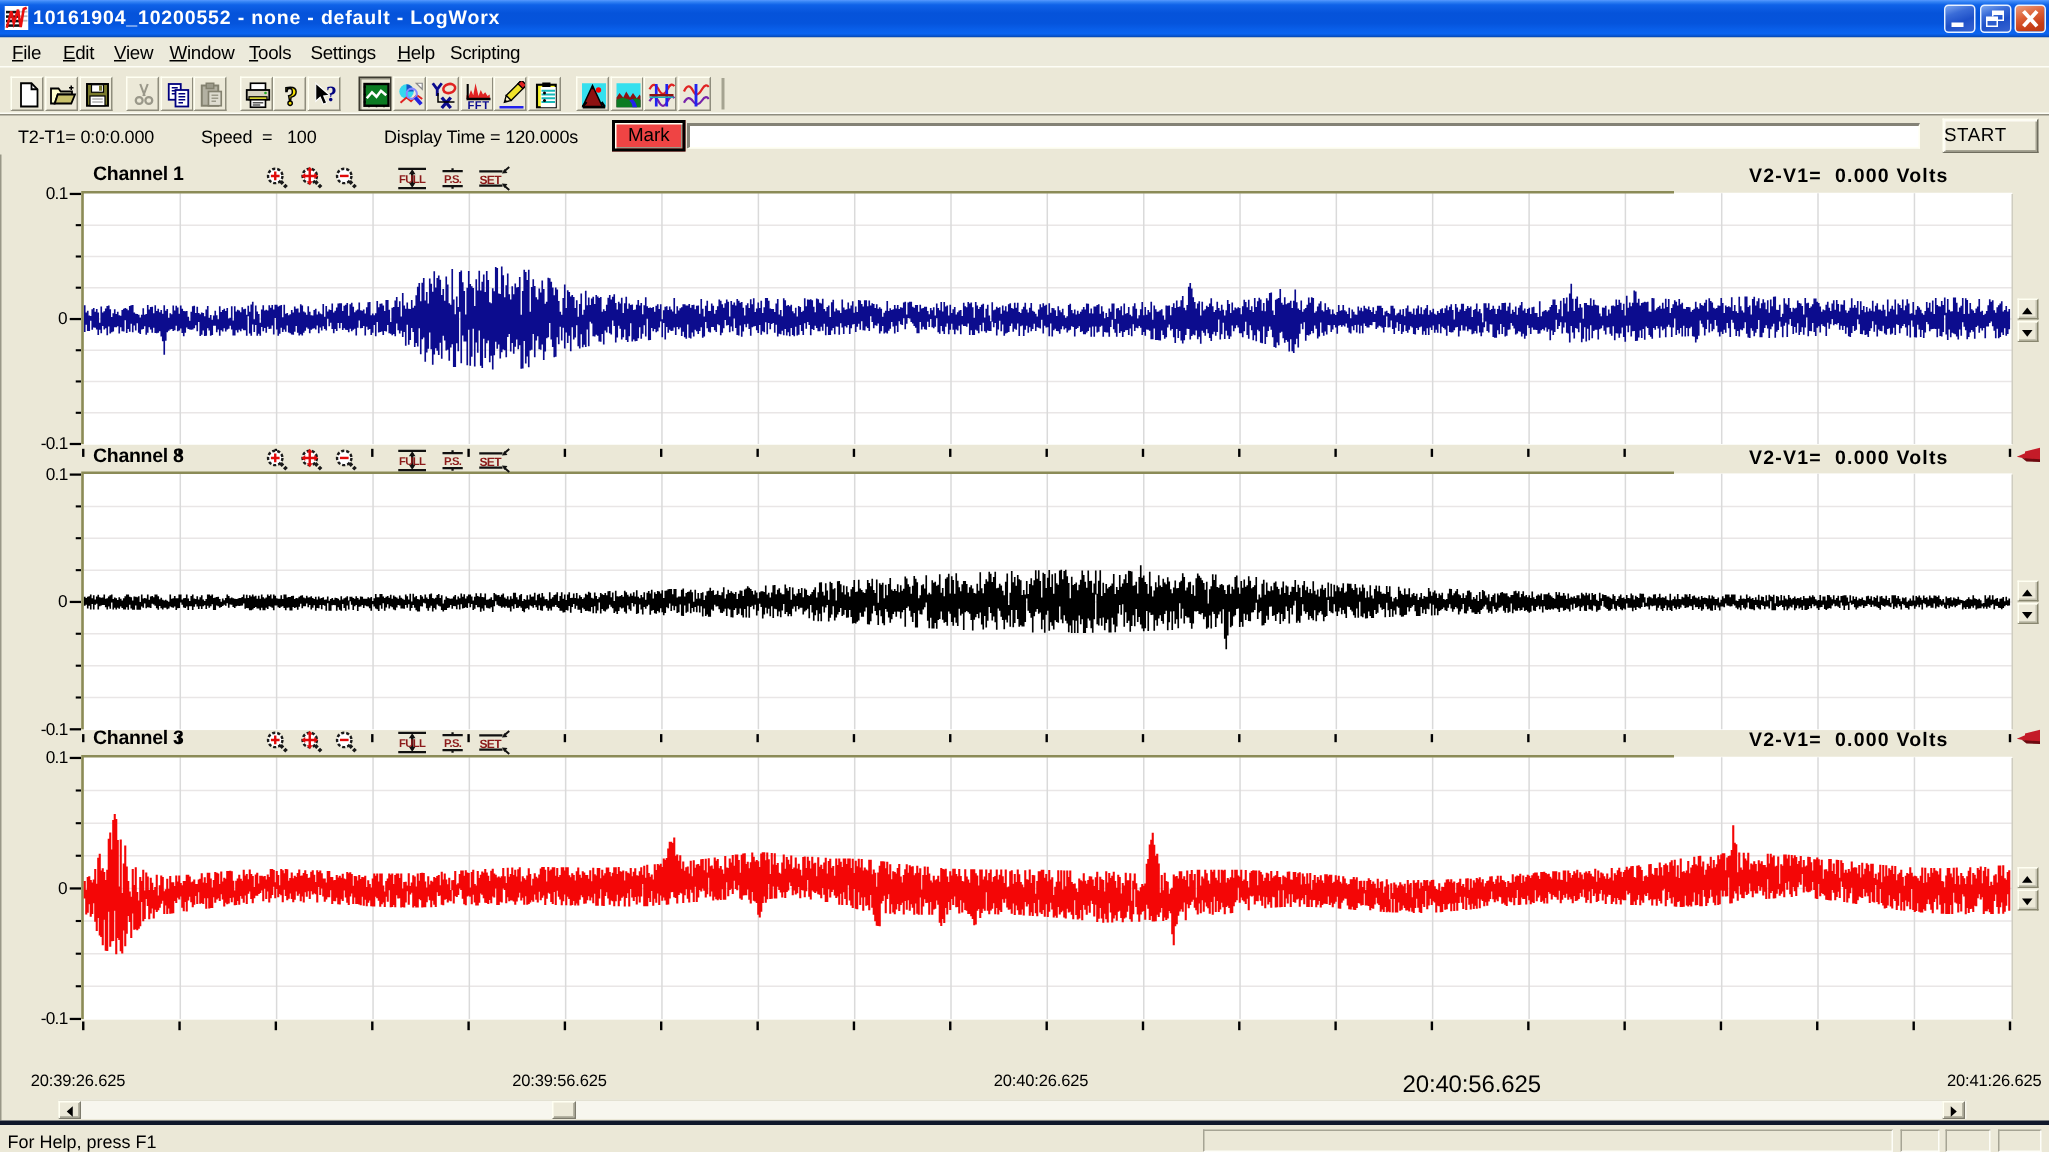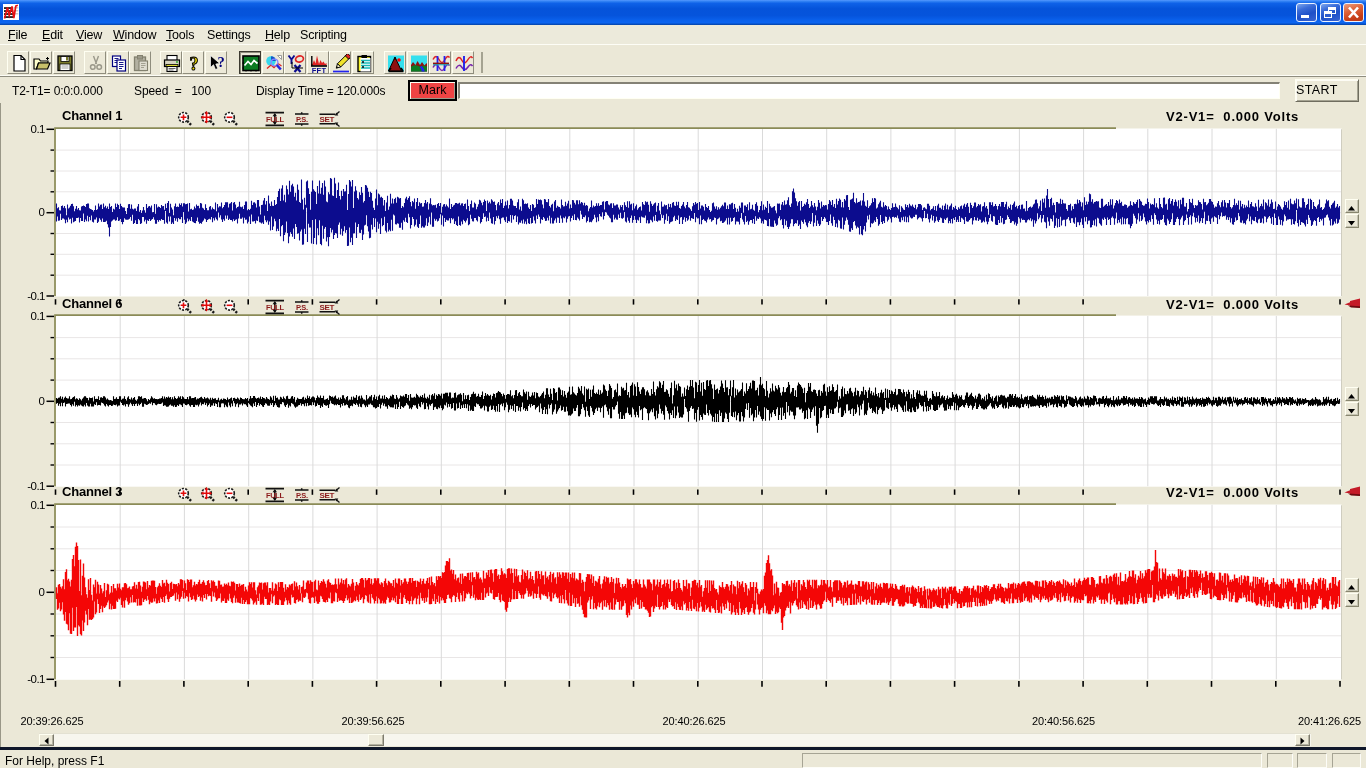--- a/index.html
+++ b/index.html
@@ -68,6 +68,7 @@
   <rect x="11.5" y="9.2" width="3.8" height="1.2" fill="#bbb"></rect>
   <polyline points="1.5,14.5 4.5,3.5 6.2,11.5 9,2.5 10.8,14 12.8,2 14.8,1.2" fill="none" stroke="#e80f0f" stroke-width="1.7"></polyline>
  </svg>
+ <div class="abs" id="apptitle">10161904_10200552 - none - default - LogWorx</div>
  <div class="abs tbtn tbblue" id="btnmin">
       <div class="glyph" style="left:4px;top:11px;width:8px;height:3px;background:#fff"></div>
     </div>

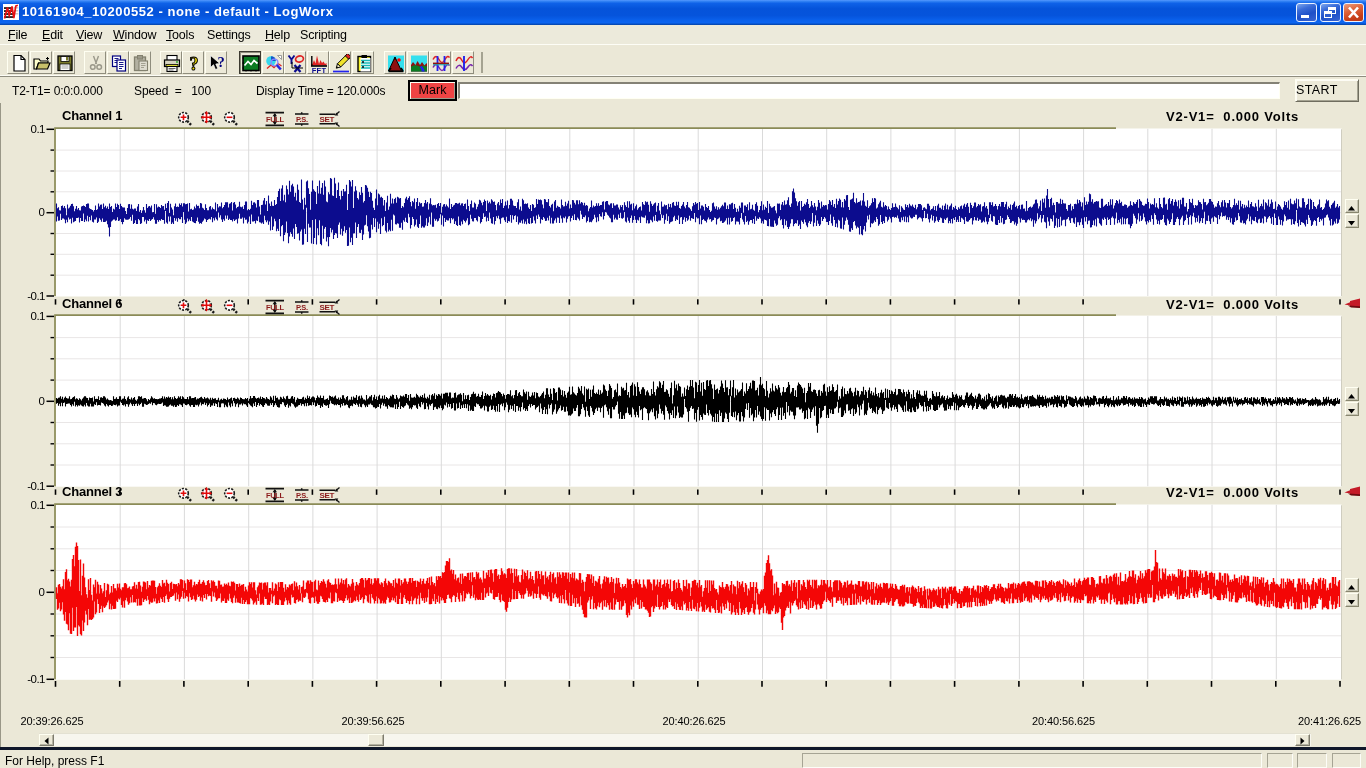--- a/index.html
+++ b/index.html
@@ -451,7 +451,7 @@
     <polygon points="334.6,310.4 338.3,310.6 336.4,313.4" fill="#111"></polygon>
     <path d="M56.5 397.9V403.8M57.5 398.7V403.1M58.5 397.8V405.7M59.5 397.5V403.8M60.5 396.3V406.3M61.5 398.8V402.7M62.5 396.8V406.3M63.5 399.6V403.1M64.5 397.7V402.5M65.5 396.5V406.4M66.5 398.1V404.1M67.5 398.5V403.7M68.5 398.4V403.4M69.5 396.3V403.4M70.5 399.2V404.9M71.5 398.9V406.4M72.5 397.7V404.3M73.5 396.9V405.8M74.5 396.3V401.7M75.5 399.3V406.4M76.5 398.3V405.1M77.5 398.8V406.4M78.5 400.0V405.2M79.5 398.2V405.8M80.5 399.2V404.4M81.5 400.4V405.4M82.5 398.8V406.3M83.5 397.5V406.4M84.5 396.3V404.8M85.5 396.3V406.5M86.5 397.8V403.1M87.5 398.1V405.6M88.5 400.3V406.5M89.5 397.6V406.5M90.5 397.9V403.7M91.5 398.1V406.5M92.5 397.5V406.5M93.5 401.4V406.5M94.5 396.3V404.3M95.5 399.0V405.1M96.5 398.7V402.3M97.5 399.0V405.5M98.5 396.3V404.9M99.5 399.9V405.0M100.5 397.6V405.4M101.5 397.3V402.5M102.5 398.1V403.0M103.5 396.3V403.8M104.5 396.3V405.5M105.5 397.5V406.5M106.5 399.5V404.0M107.5 398.5V405.5M108.5 399.8V406.4M109.5 400.3V405.1M110.5 399.9V405.1M111.5 400.5V406.1M112.5 401.1V405.7M113.5 396.3V404.4M114.5 399.1V404.9M115.5 398.8V405.2M116.5 397.3V404.4M117.5 398.9V406.6M118.5 398.9V405.5M119.5 396.3V405.4M120.5 396.3V401.7M121.5 399.7V403.1M122.5 398.8V405.0M123.5 398.6V405.4M124.5 396.3V404.4M125.5 399.0V406.6M126.5 400.6V404.1M127.5 397.4V404.2M128.5 396.3V406.7M129.5 399.0V404.5M130.5 399.4V402.8M131.5 397.5V404.3M132.5 399.6V406.0M133.5 398.1V404.1M134.5 396.9V406.0M135.5 399.7V404.1M136.5 400.7V403.5M137.5 399.3V406.0M138.5 396.3V403.8M139.5 396.3V405.2M140.5 397.1V404.1M141.5 396.3V402.8M142.5 398.7V406.7M143.5 398.4V406.7M144.5 398.0V403.7M145.5 397.9V404.2M146.5 399.3V405.1M147.5 401.2V404.7M148.5 399.0V404.0M149.5 400.1V403.2M150.5 398.6V403.8M151.5 396.3V402.2M152.5 397.4V405.2M153.5 398.8V403.0M154.5 398.3V403.2M155.5 398.9V404.7M156.5 399.1V405.3M157.5 399.3V404.2M158.5 399.1V403.8M159.5 398.6V404.0M160.5 398.6V403.9M161.5 398.0V403.6M162.5 396.3V402.4M163.5 398.8V405.9M164.5 396.5V405.3M165.5 398.6V405.5M166.5 396.9V406.8M167.5 397.7V406.8M168.5 396.4V406.4M169.5 397.7V405.3M170.5 397.1V404.6M171.5 399.2V405.7M172.5 397.2V405.7M173.5 399.2V406.8M174.5 396.3V405.2M175.5 398.1V406.9M176.5 399.0V406.8M177.5 398.3V405.1M178.5 396.3V406.0M179.5 397.4V404.2M180.5 396.3V404.5M181.5 399.0V405.2M182.5 396.3V406.9M183.5 397.2V403.6M184.5 398.8V403.7M185.5 399.1V404.9M186.5 399.1V405.3M187.5 396.9V404.5M188.5 399.3V404.1M189.5 396.3V405.4M190.5 396.3V406.8M191.5 398.3V405.1M192.5 398.0V405.0M193.5 398.0V407.0M194.5 397.4V407.0M195.5 397.1V404.7M196.5 399.4V405.3M197.5 398.6V404.8M198.5 398.8V406.5M199.5 397.9V404.5M200.5 397.2V402.5M201.5 396.8V405.5M202.5 398.3V404.1M203.5 398.9V404.2M204.5 397.1V402.4M205.5 398.4V404.9M206.5 398.2V403.3M207.5 397.5V406.4M208.5 398.6V405.1M209.5 399.4V403.5M210.5 397.8V407.1M211.5 399.7V405.4M212.5 397.7V405.5M213.5 399.0V403.3M214.5 398.6V406.1M215.5 398.2V403.3M216.5 399.9V403.9M217.5 399.7V407.1M218.5 397.7V402.2M219.5 400.5V407.2M220.5 399.4V407.2M221.5 398.7V403.5M222.5 399.9V403.3M223.5 398.5V403.5M224.5 398.7V407.2M225.5 399.1V404.8M226.5 400.1V406.5M227.5 397.5V407.2M228.5 399.6V402.6M229.5 398.9V405.4M230.5 398.3V407.2M231.5 397.5V403.6M232.5 400.4V406.3M233.5 397.9V400.9M234.5 397.8V403.2M235.5 398.7V406.7M236.5 399.1V404.2M237.5 397.5V403.3M238.5 398.6V407.3M239.5 399.7V404.5M240.5 397.6V404.4M241.5 397.9V403.4M242.5 399.1V405.4M243.5 399.2V403.6M244.5 399.2V404.2M245.5 398.1V404.3M246.5 398.9V405.5M247.5 398.0V407.1M248.5 400.7V402.9M249.5 398.8V404.3M250.5 396.0V405.6M251.5 398.2V406.2M252.5 398.1V407.3M253.5 396.0V403.5M254.5 396.0V405.9M255.5 397.7V402.1M256.5 398.7V407.1M257.5 397.9V405.0M258.5 397.4V402.9M259.5 398.5V405.7M260.5 396.5V404.1M261.5 399.1V404.9M262.5 397.0V406.4M263.5 397.9V406.9M264.5 398.3V405.0M265.5 399.2V403.3M266.5 397.0V403.7M267.5 398.5V405.6M268.5 399.1V405.7M269.5 399.8V405.8M270.5 396.3V403.3M271.5 397.5V405.1M272.5 399.7V402.9M273.5 395.8V407.1M274.5 401.0V405.3M275.5 395.8V403.3M276.5 398.1V405.2M277.5 397.4V406.9M278.5 399.4V407.6M279.5 399.6V407.6M280.5 396.7V404.1M281.5 397.6V404.3M282.5 399.1V401.9M283.5 396.4V402.4M284.5 398.3V405.5M285.5 399.3V407.1M286.5 396.2V405.1M287.5 395.7V403.8M288.5 398.7V407.7M289.5 399.1V405.4M290.5 398.5V406.4M291.5 396.6V403.0M292.5 396.0V403.8M293.5 398.7V404.4M294.5 396.9V406.6M295.5 402.3V407.7M296.5 399.8V406.7M297.5 397.7V406.6M298.5 398.7V405.3M299.5 399.0V405.0M300.5 399.1V403.3M301.5 399.0V405.8M302.5 397.6V404.0M303.5 396.7V404.2M304.5 399.7V406.2M305.5 397.7V403.2M306.5 398.9V406.3M307.5 395.6V402.9M308.5 397.9V405.7M309.5 396.2V405.3M310.5 399.0V404.9M311.5 397.5V405.4M312.5 396.4V402.2M313.5 396.4V404.9M314.5 397.6V402.6M315.5 400.3V406.6M316.5 397.9V405.9M317.5 395.5V403.4M318.5 397.3V404.9M319.5 397.8V404.9M320.5 395.5V407.9M321.5 398.0V405.7M322.5 398.1V407.1M323.5 395.7V403.5M324.5 399.8V405.1M325.5 399.6V405.5M326.5 399.1V405.7M327.5 398.2V404.9M328.5 400.0V408.0M329.5 395.4V404.2M330.5 396.1V400.8M331.5 396.9V403.2M332.5 396.6V403.9M333.5 397.8V404.2M334.5 396.5V405.2M335.5 395.6V404.5M336.5 398.4V405.2M337.5 399.1V404.1M338.5 397.5V405.1M339.5 399.7V405.1M340.5 397.5V407.6M341.5 399.1V404.1M342.5 395.2V405.8M343.5 395.2V402.9M344.5 398.2V405.4M345.5 399.6V405.2M346.5 396.9V404.2M347.5 396.0V405.1M348.5 400.6V407.4M349.5 399.4V408.2M350.5 399.8V405.9M351.5 396.8V405.4M352.5 399.7V406.3M353.5 396.4V403.6M354.5 397.8V404.1M355.5 397.7V405.1M356.5 395.1V403.3M357.5 400.1V404.8M358.5 396.5V406.7M359.5 395.8V403.7M360.5 398.4V406.8M361.5 395.4V407.2M362.5 397.7V404.2M363.5 399.5V403.7M364.5 399.4V405.2M365.5 400.4V407.2M366.5 394.9V405.6M367.5 399.2V407.0M368.5 398.2V404.5M369.5 396.6V404.5M370.5 396.4V403.4M371.5 394.9V404.7M372.5 400.6V405.3M373.5 397.3V407.2M374.5 394.8V407.2M375.5 399.1V408.4M376.5 396.4V408.1M377.5 400.0V406.7M378.5 396.3V407.0M379.5 394.8V404.0M380.5 398.6V408.5M381.5 398.5V404.7M382.5 395.7V402.7M383.5 398.7V405.8M384.5 395.3V403.8M385.5 399.0V406.5M386.5 396.9V406.5M387.5 398.0V408.7M388.5 399.3V405.1M389.5 398.3V406.2M390.5 395.8V407.3M391.5 396.5V407.2M392.5 394.5V407.5M393.5 395.1V407.6M394.5 398.5V404.6M395.5 399.0V408.9M396.5 395.0V404.2M397.5 397.4V408.9M398.5 399.3V407.0M399.5 398.2V401.7M400.5 395.4V409.0M401.5 396.2V406.0M402.5 396.6V407.1M403.5 395.4V407.7M404.5 396.8V406.3M405.5 394.1V405.6M406.5 394.0V403.1M407.5 398.1V404.5M408.5 395.0V405.5M409.5 400.7V408.7M410.5 393.9V407.7M411.5 397.5V409.3M412.5 397.7V407.3M413.5 397.4V404.9M414.5 396.7V405.6M415.5 397.8V405.2M416.5 393.8V407.8M417.5 394.9V409.0M418.5 396.5V403.7M419.5 397.6V406.2M420.5 395.7V407.2M421.5 397.1V402.0M422.5 394.9V404.4M423.5 397.7V402.8M424.5 393.5V409.3M425.5 397.8V408.9M426.5 398.8V403.0M427.5 396.7V406.4M428.5 398.2V409.6M429.5 394.8V404.6M430.5 399.8V405.8M431.5 395.2V404.1M432.5 394.0V403.2M433.5 395.7V409.9M434.5 393.2V407.2M435.5 399.0V406.7M436.5 394.8V408.8M437.5 396.0V409.2M438.5 394.0V407.3M439.5 394.4V408.3M440.5 395.7V405.5M441.5 393.5V408.1M442.5 398.6V410.2M443.5 393.8V408.7M444.5 393.7V404.8M445.5 392.8V405.5M446.5 392.7V402.4M447.5 392.7V407.4M448.5 396.2V403.9M449.5 392.6V406.8M450.5 392.6V404.1M451.5 398.3V408.7M452.5 397.6V408.1M453.5 397.7V403.0M454.5 393.1V410.5M455.5 392.4V410.6M456.5 397.6V403.6M457.5 395.3V408.5M458.5 394.6V407.9M459.5 394.3V402.4M460.5 393.2V408.9M461.5 394.8V405.3M462.5 401.2V407.9M463.5 393.1V404.6M464.5 399.2V408.1M465.5 395.3V403.9M466.5 399.0V408.3M467.5 395.3V404.2M468.5 394.8V411.0M469.5 400.0V405.6M470.5 397.0V410.7M471.5 394.2V409.7M472.5 393.8V411.1M473.5 391.8V411.1M474.5 394.0V406.3M475.5 393.5V407.1M476.5 396.7V403.2M477.5 396.1V404.3M478.5 393.8V404.2M479.5 396.7V406.1M480.5 396.9V408.5M481.5 394.9V408.6M482.5 391.5V407.6M483.5 399.0V405.8M484.5 396.1V410.6M485.5 393.1V405.7M486.5 395.4V406.4M487.5 394.1V411.5M488.5 395.2V411.6M489.5 396.0V406.7M490.5 394.7V405.5M491.5 399.4V410.0M492.5 395.9V409.2M493.5 393.6V405.7M494.5 393.9V410.1M495.5 397.4V411.7M496.5 393.0V406.0M497.5 392.4V411.6M498.5 390.9V404.1M499.5 391.9V411.9M500.5 392.6V404.7M501.5 394.0V403.8M502.5 396.3V406.2M503.5 393.6V403.2M504.5 395.0V410.3M505.5 398.8V407.2M506.5 394.9V402.5M507.5 394.1V404.7M508.5 394.1V412.3M509.5 394.6V409.7M510.5 390.3V405.2M511.5 396.3V409.0M512.5 395.2V405.8M513.5 398.3V410.8M514.5 395.0V404.1M515.5 390.2V412.0M516.5 390.0V405.9M517.5 396.1V406.1M518.5 393.2V410.8M519.5 392.1V407.6M520.5 395.1V411.5M521.5 396.2V407.0M522.5 396.2V402.6M523.5 389.6V409.4M524.5 392.2V408.0M525.5 393.8V410.9M526.5 391.4V409.3M527.5 399.8V410.9M528.5 391.7V405.9M529.5 396.2V404.3M530.5 397.1V407.6M531.5 395.6V404.0M532.5 392.6V406.1M533.5 395.4V405.1M534.5 392.0V405.1M535.5 398.2V409.6M536.5 392.4V407.7M537.5 393.1V406.9M538.5 396.6V405.8M539.5 397.3V412.2M540.5 396.1V403.4M541.5 394.6V408.4M542.5 393.1V413.9M543.5 391.5V410.1M544.5 398.3V406.9M545.5 394.8V414.1M546.5 388.3V409.2M547.5 388.2V414.2M548.5 394.5V404.4M549.5 397.0V408.4M550.5 388.8V405.0M551.5 393.7V403.4M552.5 399.9V414.4M553.5 387.9V411.8M554.5 388.7V409.6M555.5 392.9V404.2M556.5 392.1V413.7M557.5 400.4V411.6M558.5 387.5V409.6M559.5 387.4V408.0M560.5 389.5V405.4M561.5 394.9V410.7M562.5 390.3V409.9M563.5 396.4V406.7M564.5 390.9V411.8M565.5 394.8V411.7M566.5 397.7V406.7M567.5 392.8V411.3M568.5 391.4V415.6M569.5 386.7V415.3M570.5 394.7V415.7M571.5 394.3V414.5M572.5 386.5V413.6M573.5 392.3V408.5M574.5 393.4V411.1M575.5 394.8V411.1M576.5 395.4V407.7M577.5 392.9V405.0M578.5 386.7V416.2M579.5 388.6V416.3M580.5 390.8V414.2M581.5 385.9V409.0M582.5 393.4V403.9M583.5 395.3V407.4M584.5 386.4V410.2M585.5 401.8V416.7M586.5 388.8V406.8M587.5 389.8V410.9M588.5 388.5V415.5M589.5 398.9V416.9M590.5 389.8V406.0M591.5 396.8V407.8M592.5 389.4V411.6M593.5 385.4V415.1M594.5 393.0V412.9M595.5 394.0V409.3M596.5 392.6V407.8M597.5 394.0V411.1M598.5 389.5V407.6M599.5 394.8V407.8M600.5 390.2V412.3M601.5 393.8V408.1M602.5 392.5V406.6M603.5 384.4V417.8M604.5 385.6V405.3M605.5 389.5V404.4M606.5 391.1V407.2M607.5 395.9V411.2M608.5 390.5V414.7M609.5 384.0V408.7M610.5 385.8V418.3M611.5 388.1V418.3M612.5 398.8V407.0M613.5 396.9V409.5M614.5 390.2V409.6M615.5 389.5V406.4M616.5 392.3V404.9M617.5 383.5V401.6M618.5 396.3V413.8M619.5 395.2V418.8M620.5 396.1V411.9M621.5 386.8V419.0M622.5 388.5V419.0M623.5 387.8V415.4M624.5 390.5V419.1M625.5 389.9V413.3M626.5 382.8V412.7M627.5 395.1V407.6M628.5 392.0V413.2M629.5 397.5V415.1M630.5 385.9V414.6M631.5 384.8V417.2M632.5 382.5V407.6M633.5 395.6V409.2M634.5 384.2V414.7M635.5 386.6V417.2M636.5 395.9V411.7M637.5 382.2V415.1M638.5 387.1V417.4M639.5 391.5V405.9M640.5 394.1V410.3M641.5 389.5V409.2M642.5 387.3V420.0M643.5 387.3V408.2M644.5 389.3V407.3M645.5 395.2V408.2M646.5 391.5V409.1M647.5 390.2V413.3M648.5 392.4V420.3M649.5 395.4V413.2M650.5 395.7V411.5M651.5 389.1V409.4M652.5 393.9V412.2M653.5 381.5V408.3M654.5 392.1V416.3M655.5 395.5V419.6M656.5 389.3V410.7M657.5 386.2V418.3M658.5 387.6V413.8M659.5 381.2V404.6M660.5 382.5V408.7M661.5 388.0V413.6M662.5 384.7V411.0M663.5 381.1V414.8M664.5 392.1V419.8M665.5 391.8V405.6M666.5 389.2V407.2M667.5 390.3V411.1M668.5 393.8V413.4M669.5 396.8V419.5M670.5 387.9V413.1M671.5 382.4V415.0M672.5 403.4V410.3M673.5 395.2V417.9M674.5 380.7V406.6M675.5 388.2V418.2M676.5 384.6V415.4M677.5 390.5V406.6M678.5 383.4V412.6M679.5 386.1V417.9M680.5 386.8V416.8M681.5 396.7V417.6M682.5 393.4V417.6M683.5 396.4V414.6M684.5 387.4V399.0M685.5 396.0V407.1M686.5 389.3V408.6M687.5 385.5V411.8M688.5 390.1V421.7M689.5 386.8V410.9M690.5 380.1V407.8M691.5 385.9V406.0M692.5 380.1V409.1M693.5 387.4V408.4M694.5 398.3V419.5M695.5 381.8V413.1M696.5 382.6V421.8M697.5 392.0V409.8M698.5 385.1V407.1M699.5 380.0V420.5M700.5 391.4V414.9M701.5 382.8V417.1M702.5 395.8V419.7M703.5 382.1V413.5M704.5 388.9V414.7M705.5 389.9V415.1M706.5 380.4V404.4M707.5 379.9V413.0M708.5 386.1V415.5M709.5 380.6V410.1M710.5 379.9V413.8M711.5 384.2V415.6M712.5 388.6V421.5M713.5 398.9V417.0M714.5 384.5V422.0M715.5 390.0V413.5M716.5 389.3V422.0M717.5 388.4V413.9M718.5 393.5V422.0M719.5 389.9V410.3M720.5 386.5V416.1M721.5 380.4V412.8M722.5 383.4V422.0M723.5 387.9V422.0M724.5 391.9V418.6M725.5 380.3V412.4M726.5 387.4V413.7M727.5 387.2V418.9M728.5 395.2V421.9M729.5 389.0V412.8M730.5 380.4V396.3M731.5 395.8V416.1M732.5 387.2V417.0M733.5 380.1V412.2M734.5 397.4V417.2M735.5 388.5V411.6M736.5 395.3V420.2M737.5 389.4V415.3M738.5 392.4V413.0M739.5 391.4V421.6M740.5 390.5V421.6M741.5 389.0V411.9M742.5 382.6V416.3M743.5 396.0V421.5M744.5 391.4V417.6M745.5 393.4V409.0M746.5 383.3V403.4M747.5 391.1V409.9M748.5 389.0V402.9M749.5 386.2V417.8M750.5 382.8V408.1M751.5 388.6V415.3M752.5 380.5V413.8M753.5 380.6V421.2M754.5 381.0V417.4M755.5 390.5V410.1M756.5 390.1V417.5M757.5 387.8V406.0M758.5 395.6V414.7M759.5 384.6V411.4M760.5 376.9V416.4M761.5 385.2V419.0M762.5 383.7V420.8M763.5 388.0V418.9M764.5 389.3V407.3M765.5 395.9V420.7M766.5 381.1V408.4M767.5 390.8V410.0M768.5 397.6V409.9M769.5 393.6V420.5M770.5 388.2V413.5M771.5 391.5V417.2M772.5 383.5V412.3M773.5 390.4V410.1M774.5 391.4V414.0M775.5 385.8V415.9M776.5 388.3V409.3M777.5 389.5V407.2M778.5 384.9V420.1M779.5 387.6V414.9M780.5 392.8V407.7M781.5 395.5V420.0M782.5 391.7V407.5M783.5 387.0V415.8M784.5 392.2V412.9M785.5 392.0V418.9M786.5 388.2V402.1M787.5 387.1V412.3M788.5 382.1V405.9M789.5 384.7V415.6M790.5 393.6V410.6M791.5 391.7V411.7M792.5 388.1V411.7M793.5 387.9V415.4M794.5 396.0V419.2M795.5 390.2V415.6M796.5 397.1V407.5M797.5 385.5V407.6M798.5 382.4V407.3M799.5 383.9V409.4M800.5 385.1V409.6M801.5 386.8V408.6M802.5 388.6V412.8M803.5 393.1V411.1M804.5 387.8V419.2M805.5 402.3V418.3M806.5 392.9V410.3M807.5 390.9V419.0M808.5 382.9V407.8M809.5 386.7V409.3M810.5 383.0V418.0M811.5 391.3V412.1M812.5 391.9V409.6M813.5 389.8V407.6M814.5 389.4V415.7M815.5 390.1V406.2M816.5 393.4V425.8M817.5 396.0V432.8M818.5 390.2V423.7M819.5 389.7V407.9M820.5 395.8V418.2M821.5 391.1V417.2M822.5 392.8V411.0M823.5 384.7V410.1M824.5 383.7V406.0M825.5 391.6V405.7M826.5 395.8V418.0M827.5 387.3V414.7M828.5 391.9V417.9M829.5 386.3V409.1M830.5 391.1V413.3M831.5 390.2V409.7M832.5 384.2V414.0M833.5 387.1V414.1M834.5 392.1V408.4M835.5 391.3V408.2M836.5 390.1V406.7M837.5 384.6V401.8M838.5 399.7V412.7M839.5 396.3V408.3M840.5 398.4V407.4M841.5 389.1V417.0M842.5 386.5V416.9M843.5 396.5V415.4M844.5 388.3V410.5M845.5 393.9V413.2M846.5 394.2V404.5M847.5 390.9V404.3M848.5 393.5V410.7M849.5 388.5V410.2M850.5 387.7V414.0M851.5 391.2V409.3M852.5 392.7V408.3M853.5 396.3V416.0M854.5 391.7V409.3M855.5 387.7V414.1M856.5 395.3V412.6M857.5 390.4V404.4M858.5 391.0V407.3M859.5 396.6V415.6M860.5 394.5V405.4M861.5 391.1V409.6M862.5 391.4V403.7M863.5 386.7V400.5M864.5 394.7V415.2M865.5 389.9V413.8M866.5 391.8V415.1M867.5 398.0V410.5M868.5 390.2V402.8M869.5 387.4V407.5M870.5 393.5V409.1M871.5 391.1V408.0M872.5 395.2V413.1M873.5 392.6V410.7M874.5 395.5V412.1M875.5 387.5V413.5M876.5 393.9V406.8M877.5 396.3V414.2M878.5 393.0V410.1M879.5 397.6V408.3M880.5 392.4V407.3M881.5 389.8V409.6M882.5 393.2V414.1M883.5 392.0V411.3M884.5 398.1V410.6M885.5 388.4V400.0M886.5 397.7V407.4M887.5 389.2V408.3M888.5 397.8V408.9M889.5 389.9V402.9M890.5 394.1V407.6M891.5 390.4V410.7M892.5 391.5V407.6M893.5 394.1V405.1M894.5 391.9V409.5M895.5 388.8V406.7M896.5 395.2V409.1M897.5 394.4V412.0M898.5 389.0V404.3M899.5 389.1V404.7M900.5 389.2V406.5M901.5 392.1V407.7M902.5 393.3V410.2M903.5 389.4V411.9M904.5 391.9V405.6M905.5 396.4V411.8M906.5 391.7V401.2M907.5 394.1V410.8M908.5 389.7V411.5M909.5 391.9V409.0M910.5 398.5V412.3M911.5 394.2V412.2M912.5 398.2V407.6M913.5 390.1V410.6M914.5 397.0V412.0M915.5 399.0V412.0M916.5 392.6V406.6M917.5 390.3V409.3M918.5 394.1V408.5M919.5 390.5V402.8M920.5 394.5V405.0M921.5 395.8V406.5M922.5 395.6V406.0M923.5 396.0V411.5M924.5 390.7V401.9M925.5 394.6V406.8M926.5 390.8V411.4M927.5 397.8V406.0M928.5 401.0V411.1M929.5 398.8V407.0M930.5 398.0V409.6M931.5 399.5V404.4M932.5 391.1V405.1M933.5 393.8V410.1M934.5 395.9V411.1M935.5 396.6V411.0M936.5 392.3V410.0M937.5 396.2V409.9M938.5 396.1V404.8M939.5 392.1V407.6M940.5 398.2V405.3M941.5 396.2V404.4M942.5 395.3V403.4M943.5 397.4V407.5M944.5 395.9V410.7M945.5 400.0V410.6M946.5 398.2V410.6M947.5 395.4V404.6M948.5 399.1V408.9M949.5 397.4V406.3M950.5 397.8V409.4M951.5 397.9V405.8M952.5 392.0V406.1M953.5 394.4V402.3M954.5 397.1V410.3M955.5 394.8V403.2M956.5 393.7V410.2M957.5 395.7V405.6M958.5 398.6V410.2M959.5 395.6V407.4M960.5 396.9V406.9M961.5 395.2V406.0M962.5 399.3V405.0M963.5 399.9V406.8M964.5 399.4V407.4M965.5 395.6V405.1M966.5 392.5V402.9M967.5 392.6V405.6M968.5 396.9V407.9M969.5 395.5V406.1M970.5 394.2V404.7M971.5 392.7V405.7M972.5 396.1V409.7M973.5 396.9V407.7M974.5 398.6V406.1M975.5 395.5V402.7M976.5 398.7V408.9M977.5 396.8V409.0M978.5 393.8V407.1M979.5 393.6V404.5M980.5 394.8V406.0M981.5 399.6V408.3M982.5 398.0V408.4M983.5 399.2V409.4M984.5 396.6V409.4M985.5 400.7V408.2M986.5 394.7V409.3M987.5 399.3V406.7M988.5 393.3V405.8M989.5 394.1V404.4M990.5 397.0V403.1M991.5 398.4V406.4M992.5 396.2V408.5M993.5 400.8V407.5M994.5 398.0V409.1M995.5 396.6V404.2M996.5 395.6V406.0M997.5 401.6V408.0M998.5 395.6V407.0M999.5 396.9V405.1M1000.5 395.2V404.8M1001.5 394.7V403.8M1002.5 395.5V407.2M1003.5 395.7V408.5M1004.5 395.5V405.4M1005.5 397.5V408.5M1006.5 398.2V407.8M1007.5 396.7V402.3M1008.5 396.7V408.8M1009.5 394.2V406.3M1010.5 393.9V407.1M1011.5 395.5V407.1M1012.5 394.1V405.3M1013.5 398.1V407.0M1014.5 396.0V406.6M1015.5 394.1V405.0M1016.5 397.5V407.3M1017.5 396.7V406.6M1018.5 398.1V407.6M1019.5 396.9V408.5M1020.5 398.7V407.8M1021.5 394.3V403.9M1022.5 398.2V407.0M1023.5 399.4V407.3M1024.5 397.2V404.6M1025.5 396.4V403.8M1026.5 397.0V406.1M1027.5 395.7V404.3M1028.5 400.0V408.3M1029.5 396.2V404.2M1030.5 396.1V406.4M1031.5 396.2V406.7M1032.5 395.1V406.2M1033.5 396.8V406.5M1034.5 397.7V405.9M1035.5 398.6V406.4M1036.5 399.2V405.5M1037.5 394.7V405.5M1038.5 396.5V406.2M1039.5 394.8V408.0M1040.5 397.1V405.1M1041.5 397.1V405.2M1042.5 395.4V407.1M1043.5 397.0V406.6M1044.5 399.3V405.6M1045.5 395.7V406.1M1046.5 398.8V407.7M1047.5 397.8V403.2M1048.5 398.4V406.4M1049.5 397.5V402.5M1050.5 398.7V405.3M1051.5 396.8V404.8M1052.5 396.8V404.2M1053.5 399.0V407.3M1054.5 395.2V404.8M1055.5 396.2V403.8M1056.5 397.0V407.1M1057.5 395.1V407.4M1058.5 396.8V403.5M1059.5 395.7V406.1M1060.5 399.8V406.3M1061.5 395.4V407.2M1062.5 396.6V403.6M1063.5 396.0V404.1M1064.5 399.8V407.8M1065.5 400.7V406.8M1066.5 395.2V406.5M1067.5 398.9V403.9M1068.5 396.2V400.6M1069.5 396.6V404.5M1070.5 396.7V405.2M1071.5 397.6V406.0M1072.5 397.6V407.1M1073.5 398.5V407.0M1074.5 399.1V406.0M1075.5 396.1V402.9M1076.5 397.4V405.8M1077.5 400.6V407.2M1078.5 399.4V403.9M1079.5 397.5V404.6M1080.5 396.4V406.1M1081.5 398.7V406.9M1082.5 398.3V405.6M1083.5 399.3V406.4M1084.5 396.6V402.4M1085.5 398.6V405.2M1086.5 398.8V405.2M1087.5 395.7V405.1M1088.5 396.8V407.5M1089.5 399.6V405.2M1090.5 397.1V406.6M1091.5 398.0V404.7M1092.5 398.6V405.1M1093.5 395.6V405.7M1094.5 395.8V404.7M1095.5 395.9V401.6M1096.5 398.2V404.6M1097.5 401.9V404.2M1098.5 398.5V404.3M1099.5 397.7V406.4M1100.5 398.2V403.7M1101.5 398.8V404.1M1102.5 396.4V403.9M1103.5 396.1V403.6M1104.5 398.9V407.2M1105.5 398.0V405.1M1106.5 395.8V403.7M1107.5 398.5V406.1M1108.5 398.2V407.3M1109.5 398.5V405.3M1110.5 397.5V403.7M1111.5 399.9V406.8M1112.5 400.2V405.0M1113.5 395.9V406.6M1114.5 400.2V407.3M1115.5 399.4V403.9M1116.5 397.6V405.3M1117.5 399.5V406.3M1118.5 396.0V404.5M1119.5 399.4V406.0M1120.5 399.5V405.0M1121.5 397.8V403.2M1122.5 398.3V403.6M1123.5 396.1V405.4M1124.5 396.3V405.0M1125.5 397.9V404.8M1126.5 396.0V403.8M1127.5 399.4V404.1M1128.5 397.5V406.6M1129.5 397.0V403.1M1130.5 398.4V404.8M1131.5 398.9V404.6M1132.5 397.8V406.0M1133.5 399.6V404.8M1134.5 397.3V407.1M1135.5 398.7V406.1M1136.5 398.4V402.9M1137.5 398.6V404.4M1138.5 399.0V406.2M1139.5 396.9V405.7M1140.5 399.0V407.0M1141.5 397.0V407.1M1142.5 397.8V403.5M1143.5 399.4V406.7M1144.5 399.3V403.7M1145.5 398.4V405.0M1146.5 401.7V407.0M1147.5 399.9V404.3M1148.5 397.5V404.4M1149.5 398.8V404.9M1150.5 396.3V402.4M1151.5 396.3V403.7M1152.5 396.3V403.9M1153.5 398.1V404.4M1154.5 396.3V404.2M1155.5 396.3V402.9M1156.5 396.3V403.7M1157.5 400.4V405.2M1158.5 400.6V406.1M1159.5 399.3V405.0M1160.5 397.0V406.9M1161.5 399.1V403.4M1162.5 399.0V405.1M1163.5 399.4V406.1M1164.5 396.4V405.0M1165.5 398.6V401.6M1166.5 397.6V405.8M1167.5 399.2V406.1M1168.5 398.7V406.1M1169.5 400.0V406.8M1170.5 398.2V403.3M1171.5 399.8V404.8M1172.5 396.5V405.6M1173.5 400.1V406.3M1174.5 397.6V403.4M1175.5 398.0V404.0M1176.5 400.9V406.1M1177.5 396.8V404.4M1178.5 400.1V404.3M1179.5 396.5V405.6M1180.5 397.5V400.9M1181.5 398.0V406.8M1182.5 396.5V406.8M1183.5 402.1V406.8M1184.5 397.3V404.0M1185.5 397.8V404.6M1186.5 400.4V404.0M1187.5 396.6V403.4M1188.5 400.2V404.7M1189.5 397.1V406.8M1190.5 399.0V404.3M1191.5 399.6V406.8M1192.5 396.6V405.6M1193.5 398.5V404.3M1194.5 399.5V405.0M1195.5 398.7V403.2M1196.5 397.6V406.8M1197.5 399.1V405.5M1198.5 398.7V403.7M1199.5 398.9V405.7M1200.5 398.1V405.0M1201.5 400.0V406.7M1202.5 397.4V403.9M1203.5 398.8V406.7M1204.5 398.8V406.7M1205.5 398.9V406.0M1206.5 397.1V404.0M1207.5 398.1V405.5M1208.5 396.8V402.8M1209.5 397.9V404.2M1210.5 399.5V403.6M1211.5 400.4V405.5M1212.5 400.0V406.6M1213.5 396.7V404.8M1214.5 400.3V404.7M1215.5 397.7V403.1M1216.5 397.7V406.0M1217.5 400.3V406.7M1218.5 396.7V405.8M1219.5 396.8V405.3M1220.5 398.2V405.7M1221.5 399.5V403.7M1222.5 396.8V402.5M1223.5 399.9V404.2M1224.5 398.6V403.8M1225.5 397.2V404.5M1226.5 400.3V405.4M1227.5 397.3V401.6M1228.5 397.2V403.6M1229.5 396.8V406.6M1230.5 396.8V403.9M1231.5 398.4V403.5M1232.5 401.2V406.6M1233.5 396.8V401.8M1234.5 400.3V403.2M1235.5 397.5V402.7M1236.5 399.4V404.8M1237.5 397.8V406.4M1238.5 400.1V405.2M1239.5 399.0V404.1M1240.5 399.3V404.4M1241.5 398.3V403.5M1242.5 400.0V405.4M1243.5 400.3V404.2M1244.5 397.5V404.0M1245.5 397.1V402.7M1246.5 399.1V403.1M1247.5 397.5V404.7M1248.5 400.4V403.1M1249.5 398.0V404.3M1250.5 398.6V404.2M1251.5 397.0V404.8M1252.5 401.2V405.3M1253.5 397.6V406.5M1254.5 397.4V403.3M1255.5 398.8V404.0M1256.5 399.2V404.5M1257.5 397.2V403.7M1258.5 400.0V403.6M1259.5 398.7V404.3M1260.5 401.9V404.8M1261.5 396.9V402.3M1262.5 396.9V406.0M1263.5 396.9V404.3M1264.5 398.8V405.2M1265.5 397.4V402.8M1266.5 399.1V404.2M1267.5 400.9V406.4M1268.5 398.3V402.6M1269.5 398.8V403.5M1270.5 398.2V405.2M1271.5 401.1V405.3M1272.5 400.4V406.4M1273.5 399.0V404.0M1274.5 400.3V404.1M1275.5 397.0V403.6M1276.5 400.4V405.8M1277.5 397.3V404.3M1278.5 398.2V403.1M1279.5 397.0V404.8M1280.5 398.5V403.2M1281.5 399.8V406.3M1282.5 397.0V402.2M1283.5 398.6V402.9M1284.5 398.2V405.0M1285.5 399.6V404.2M1286.5 397.0V403.9M1287.5 398.5V405.1M1288.5 398.9V405.2M1289.5 397.0V402.3M1290.5 397.2V405.6M1291.5 398.0V404.3M1292.5 397.0V404.9M1293.5 399.3V403.1M1294.5 400.4V404.1M1295.5 399.4V403.2M1296.5 401.6V405.2M1297.5 397.7V406.0M1298.5 398.9V403.5M1299.5 398.6V405.5M1300.5 398.2V404.1M1301.5 400.2V404.5M1302.5 398.4V403.6M1303.5 399.0V404.9M1304.5 399.3V404.0M1305.5 397.9V403.2M1306.5 399.7V403.1M1307.5 400.0V402.2M1308.5 400.1V406.3M1309.5 400.6V405.0M1310.5 400.1V406.0M1311.5 399.3V404.7M1312.5 398.2V405.9M1313.5 399.5V405.6M1314.5 399.7V404.2M1315.5 396.9V405.2M1316.5 398.8V403.7M1317.5 399.3V406.4M1318.5 399.8V405.7M1319.5 399.2V405.5M1320.5 400.2V405.5M1321.5 402.4V404.4M1322.5 402.0V405.7M1323.5 396.9V404.5M1324.5 399.2V405.9M1325.5 398.4V404.5M1326.5 396.8V405.2M1327.5 399.6V403.5M1328.5 396.8V402.8M1329.5 399.9V406.1M1330.5 399.2V403.8M1331.5 398.7V404.0M1332.5 401.1V405.2M1333.5 399.2V405.4M1334.5 399.0V406.2M1335.5 398.0V405.4M1336.5 400.9V404.1M1337.5 397.8V403.4M1338.5 400.2V403.9M1339.5 399.0V403.7" stroke="#000000" stroke-width="1.1" fill="none"></path>
   </svg>
-<div class="chname" style="left:62px;top:296px">Channel 6</div>
+<div class="chname" style="left:62px;top:296px">Channel 8</div>
 <div class="vv" style="top:296.5px">V2-V1=  0.000 Volts</div>
 <div style="position:absolute;width:14px;height:14px;background:#ece9d8;border-top:1px solid #fffff2;border-left:1px solid #fffff2;border-right:1.5px solid #88866f;border-bottom:1.5px solid #88866f;box-shadow:inset -1px -1px 0 #c6c4b2;left:1345px;top:387px"><svg width="11" height="11" viewBox="0 0 11 11">
       <polygon points="5.5,3 2,7.5 9,7.5" fill="#000"></polygon>

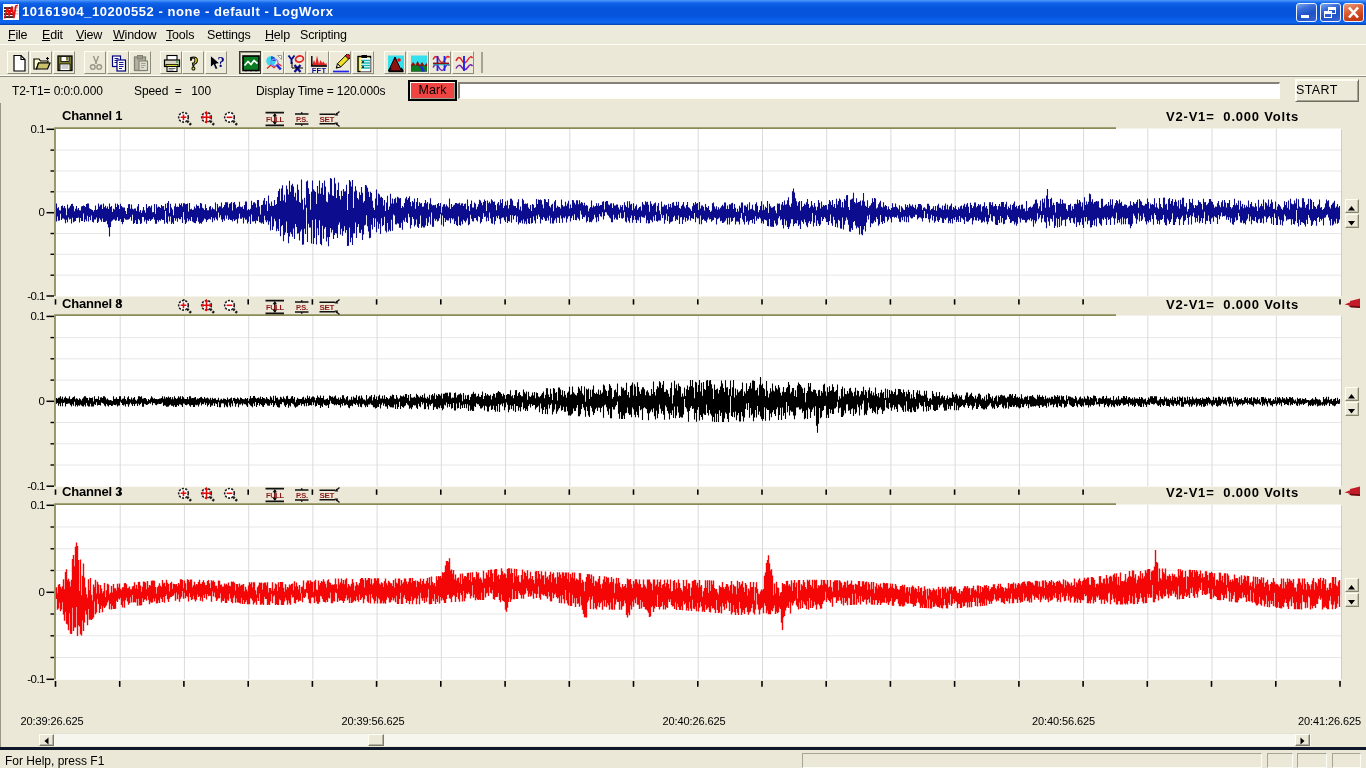--- a/index.html
+++ b/index.html
@@ -573,7 +573,7 @@
 <div class="abs" style="left:-28px;top:715px;width:160px;text-align:center;font-size:11px;letter-spacing:-0.1px">20:39:26.625</div>
 <div class="abs" style="left:293px;top:715px;width:160px;text-align:center;font-size:11px;letter-spacing:-0.1px">20:39:56.625</div>
 <div class="abs" style="left:614px;top:715px;width:160px;text-align:center;font-size:11px;letter-spacing:-0.1px">20:40:26.625</div>
-<div class="abs" style="left:935px;top:715px;width:160px;text-align:right;font-size:11px;letter-spacing:-0.1px">20:40:56.625</div>
+<div class="abs" style="left:935px;top:715px;width:160px;text-align:left;font-size:16px;letter-spacing:-0.1px">20:40:56.625</div>
 <div class="abs" style="left:1231px;top:715px;width:130px;text-align:right;font-size:11px;letter-spacing:-0.1px">20:41:26.625</div>
 <div class="abs" id="hscroll">
  <div class="sbtn" style="left:0">

